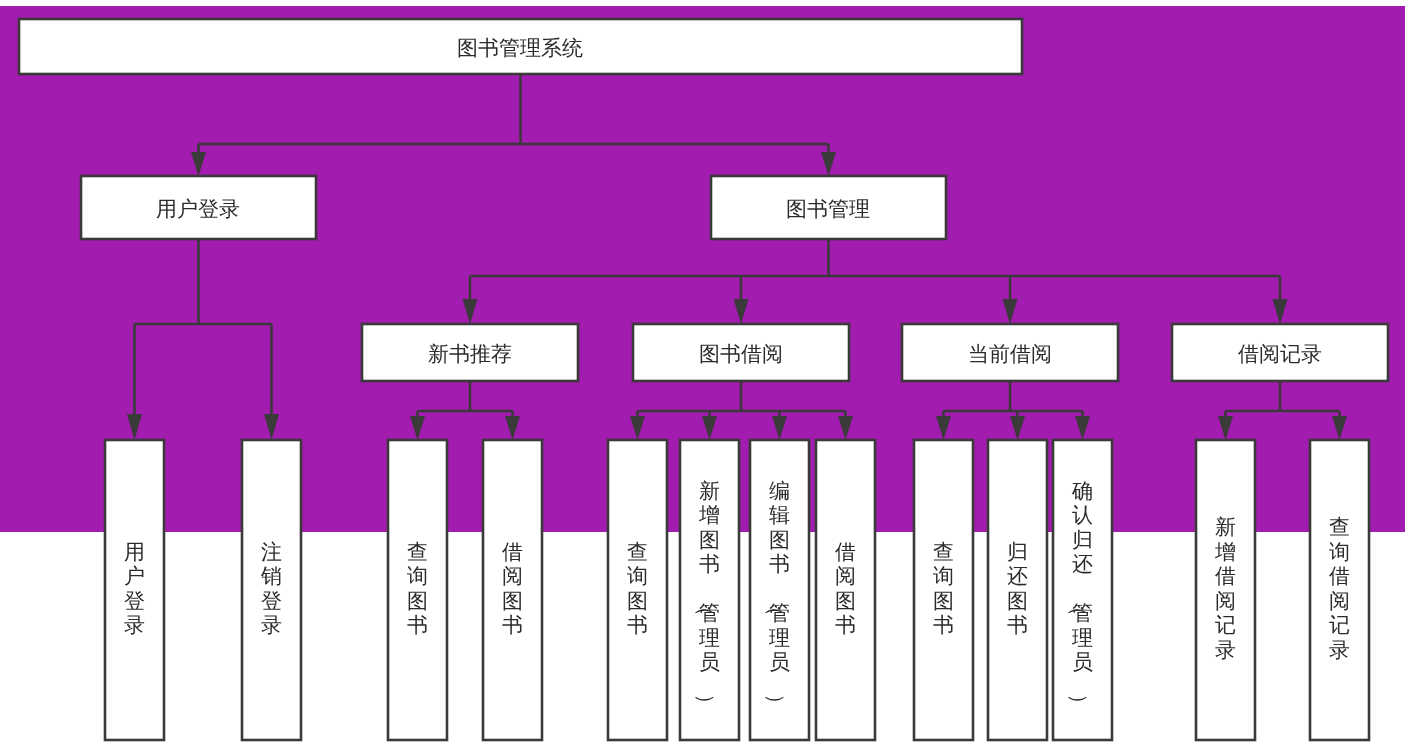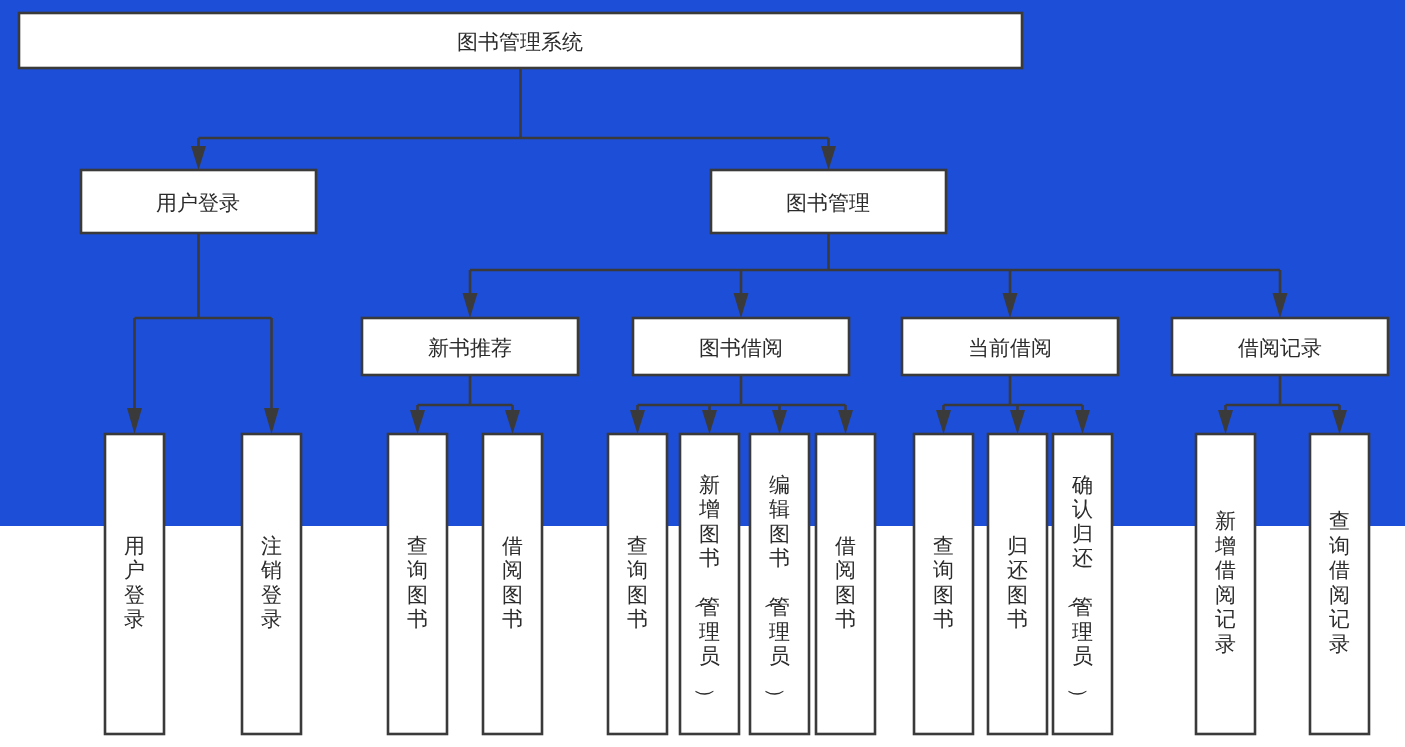--- a/index.html
+++ b/index.html
@@ -19,7 +19,8 @@
     position: relative;
     width: 1405px;
     height: 526px;
-    background: #1d4ed8;
+    background: #a21caf;
+    margin-top: 6px;
   }
   svg#tree-svg {
     position: absolute;

